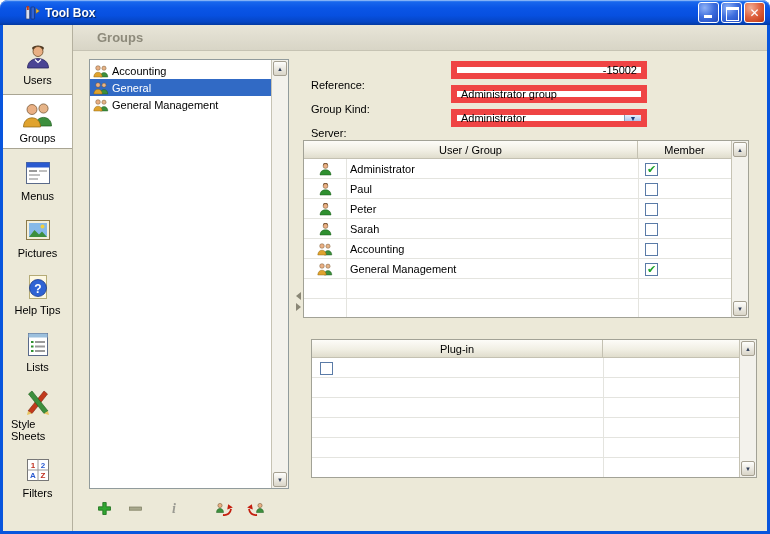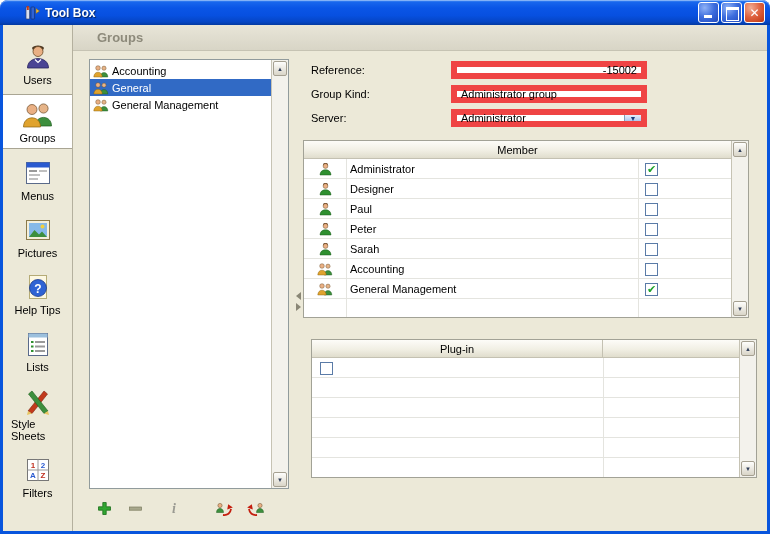--- a/index.html
+++ b/index.html
@@ -74,7 +74,7 @@
   
   .detail-pane { position:absolute; left:230px; top:8px; width:446px; height:470px; }
   .form-row { position:absolute; left:0; width:100%; height:18px; }
-  .f-label { position:absolute; left:8px; top:3px; color:#000; }
+  .f-label { position:absolute; left:8px; top:18px; color:#000; }
   .f-field { position:absolute; left:148px; top:0; width:196px; height:18px;
     border:6px solid #ef4444; background:#fff; display:flex; align-items:center; padding:0 4px; }
   .f-field.ref { justify-content:flex-end; }

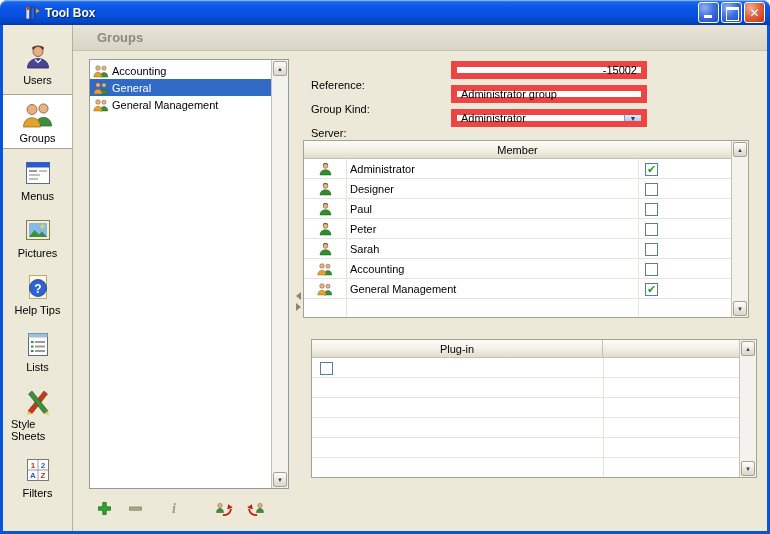--- a/index.html
+++ b/index.html
@@ -365,6 +365,7 @@
           <div class="xtable members">
             <div class="t-content">
               <div class="t-header">
+                <div class="th-cell th-name">User / Group</div>
                 <div class="th-cell th-member">Member</div>
               </div>
               <div class="t-body">

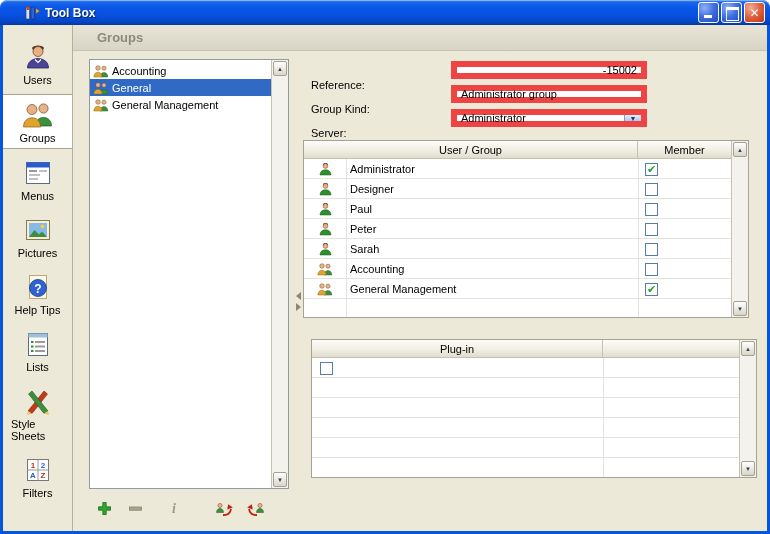--- a/index.html
+++ b/index.html
@@ -392,19 +392,6 @@
                         <path d="M1 13c0-3.4 2.4-5.2 5.5-5.2S12 9.6 12 13z" fill="#2f8f2f" stroke="#1d5c1d" stroke-width="0.5"></path>
                       </svg>
                     </span>
-                    <span class="mcell c-name">Designer</span>
-                    <span class="mcell c-member">
-                      <span class="checkbox"></span>
-                    </span>
-                  </div>
-                  <div class="trow">
-                    <span class="mcell c-icon">
-                      <svg width="13" height="14" viewBox="0 0 13 14">
-                        <path d="M4 2.2c.8-1.6 4.2-1.6 5 0l-.6 1.6H4.6z" fill="#5a3a20"></path>
-                        <circle cx="6.5" cy="4" r="2.4" fill="#eab084" stroke="#6a4a26" stroke-width="0.5"></circle>
-                        <path d="M1 13c0-3.4 2.4-5.2 5.5-5.2S12 9.6 12 13z" fill="#2f8f2f" stroke="#1d5c1d" stroke-width="0.5"></path>
-                      </svg>
-                    </span>
                     <span class="mcell c-name">Paul</span>
                     <span class="mcell c-member">
                       <span class="checkbox"></span>

